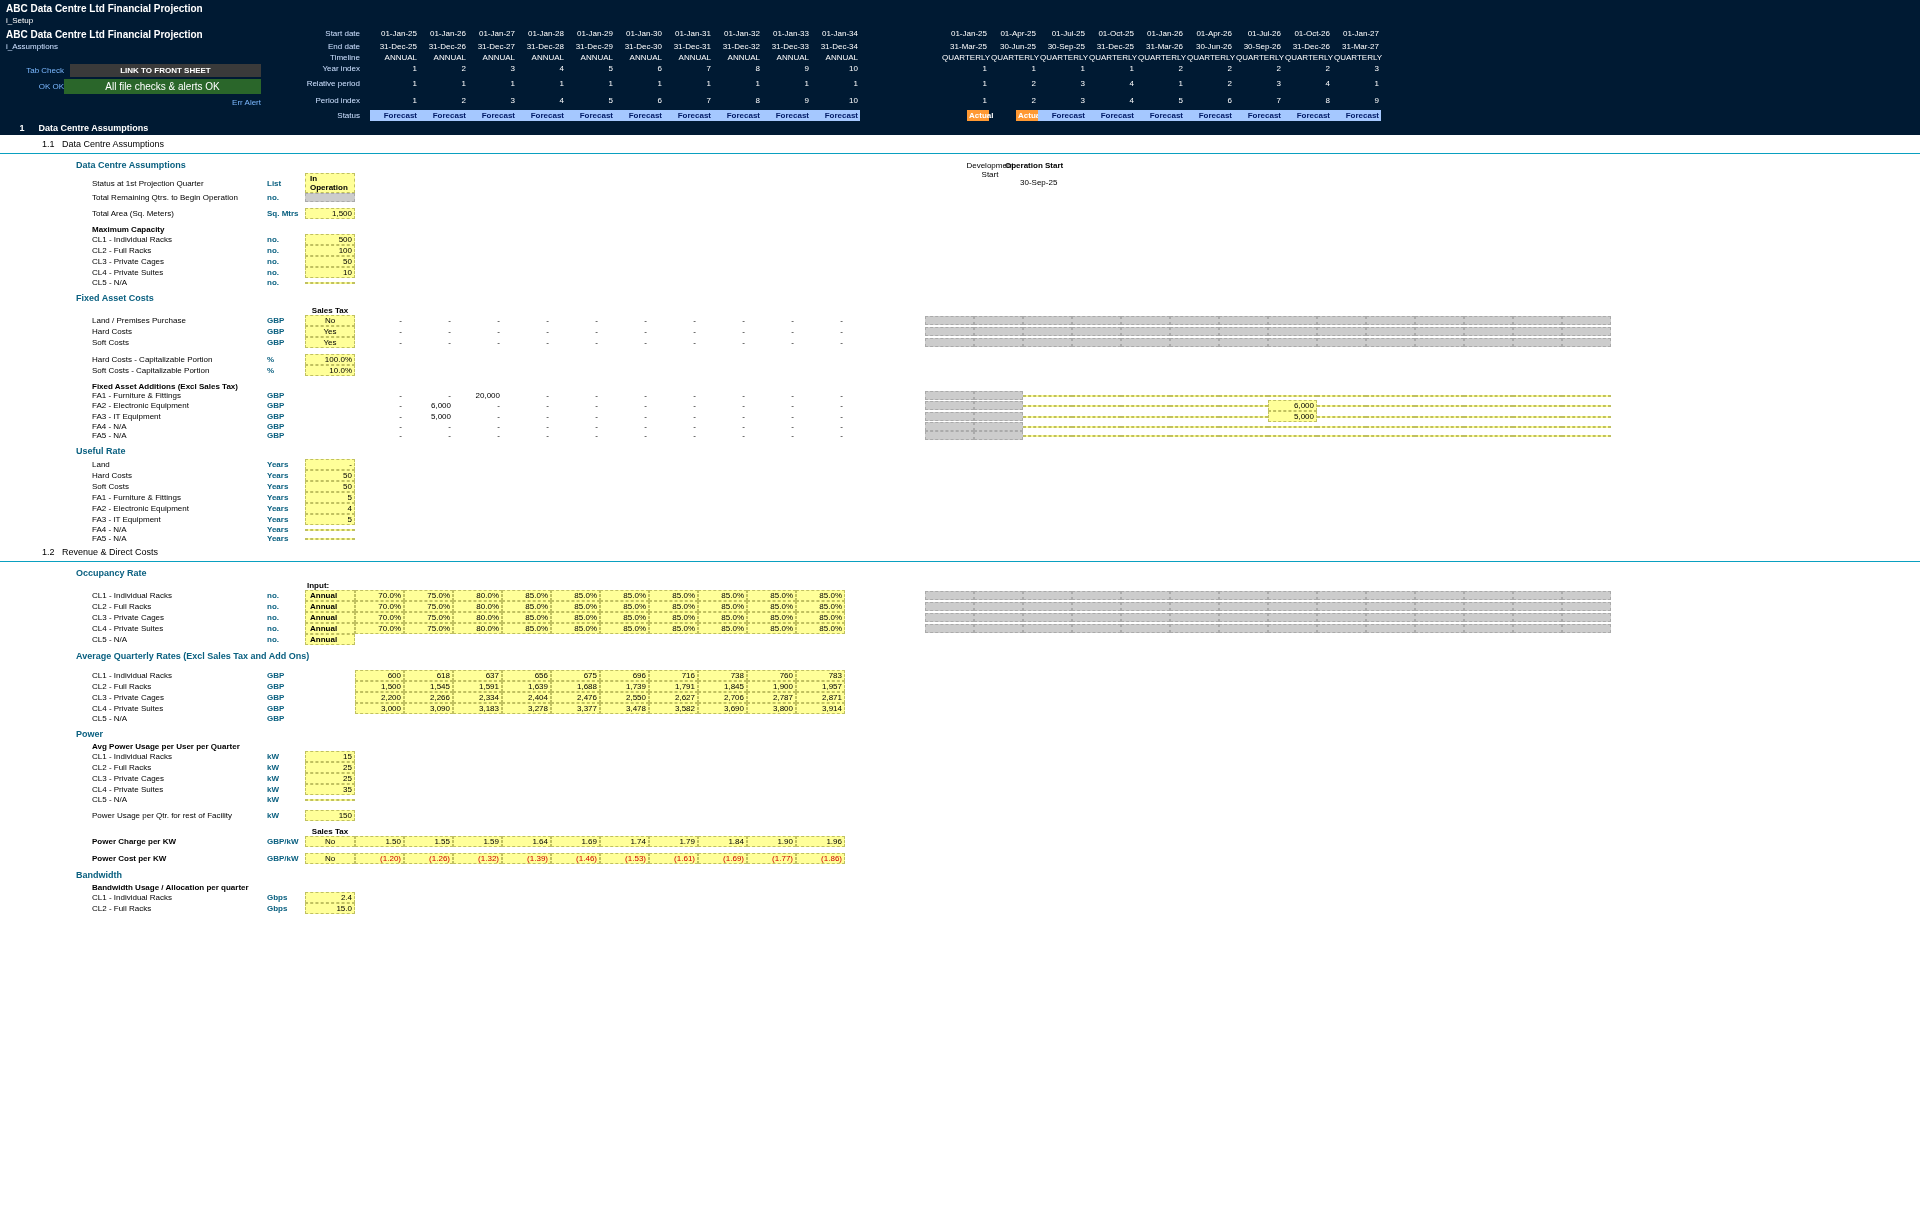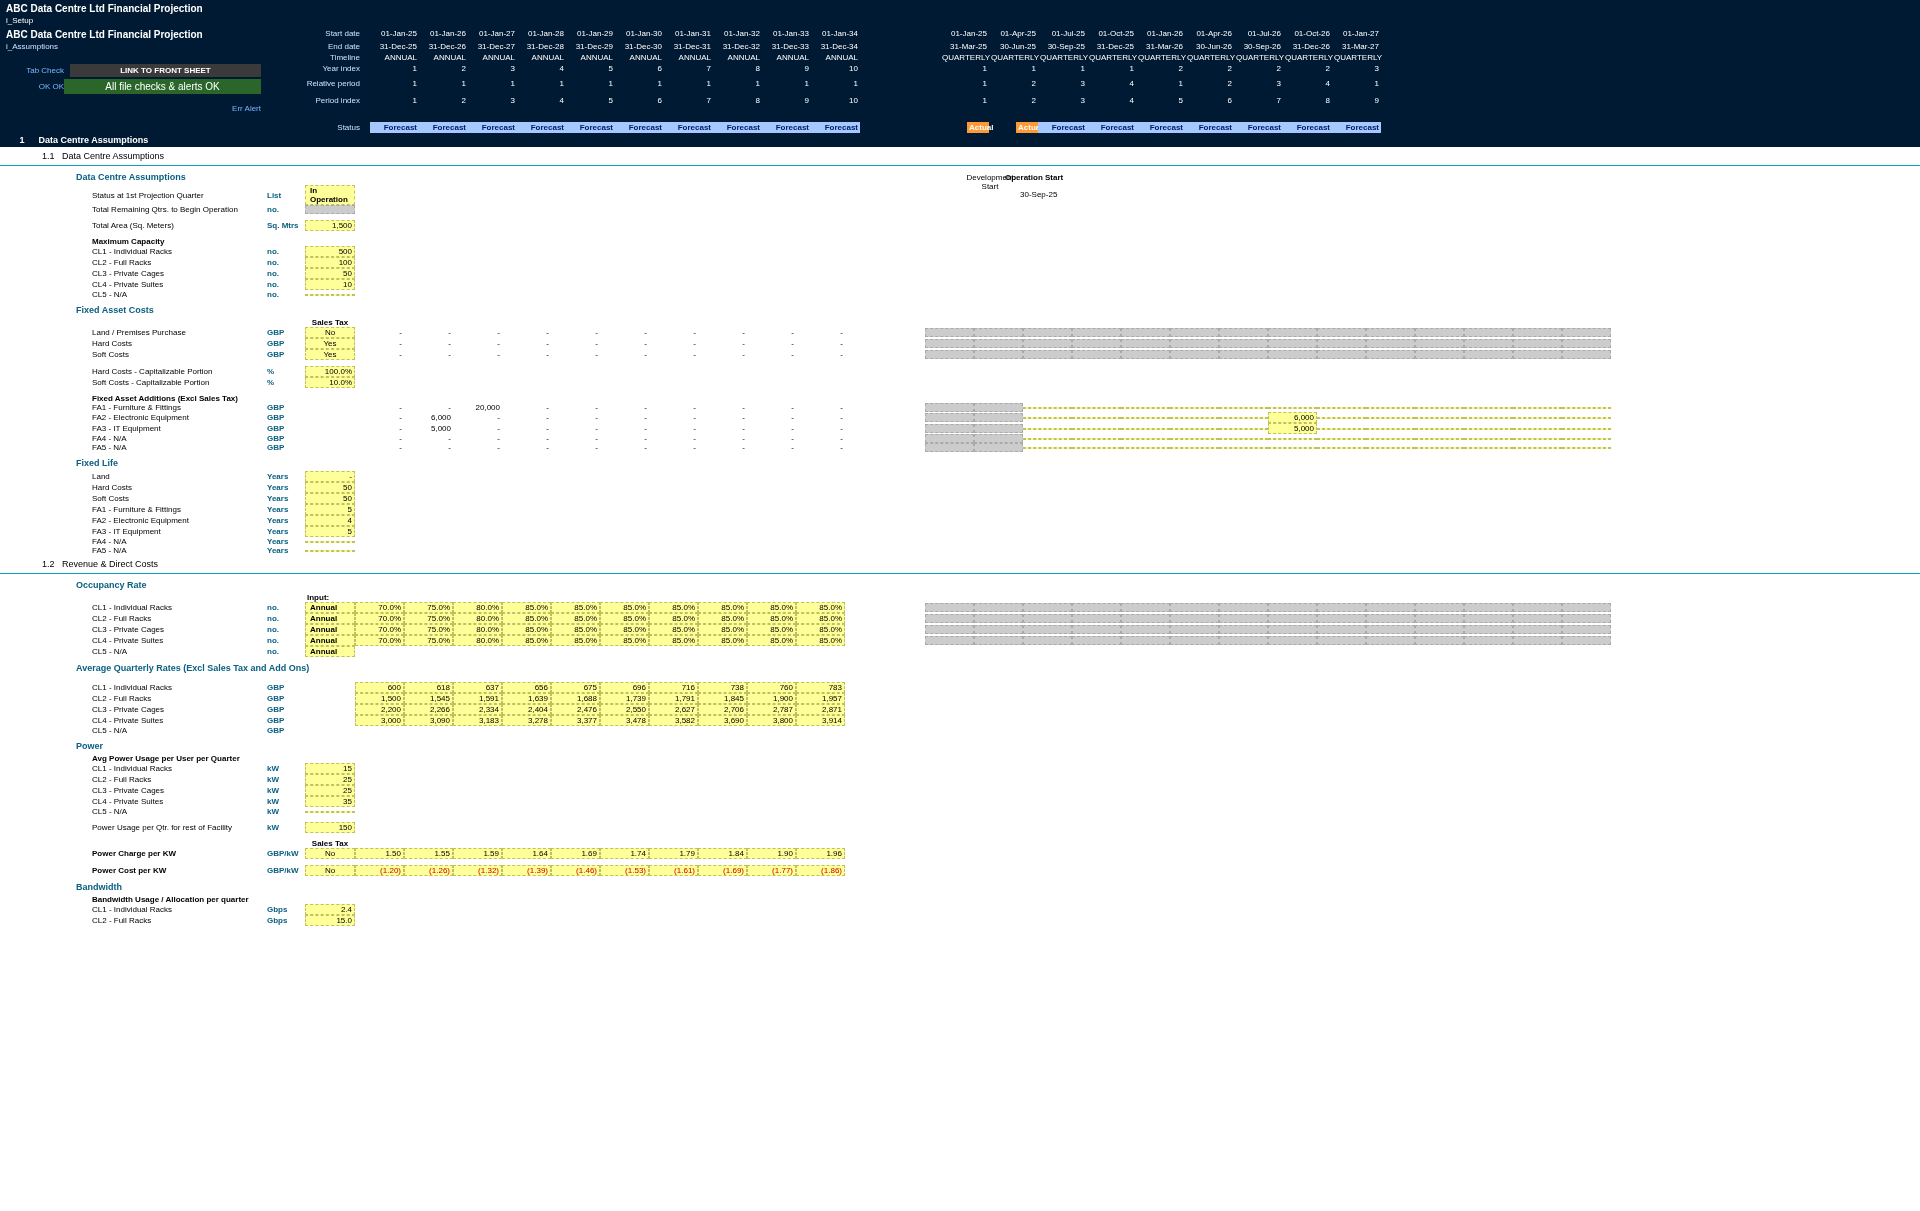--- a/index.html
+++ b/index.html
@@ -186,7 +186,7 @@
       <div></div>
       <div></div>
       <div></div>
-      <div style="padding: 9px 4px;"><span class="tabcheck vals">Err  Alert</span></div>
+      <div style="padding: 3px 4px;"><span class="tabcheck vals">Err  Alert</span></div>
       <div class="lbl-cell">Period index</div>
       <div>1</div>
       <div>2</div>

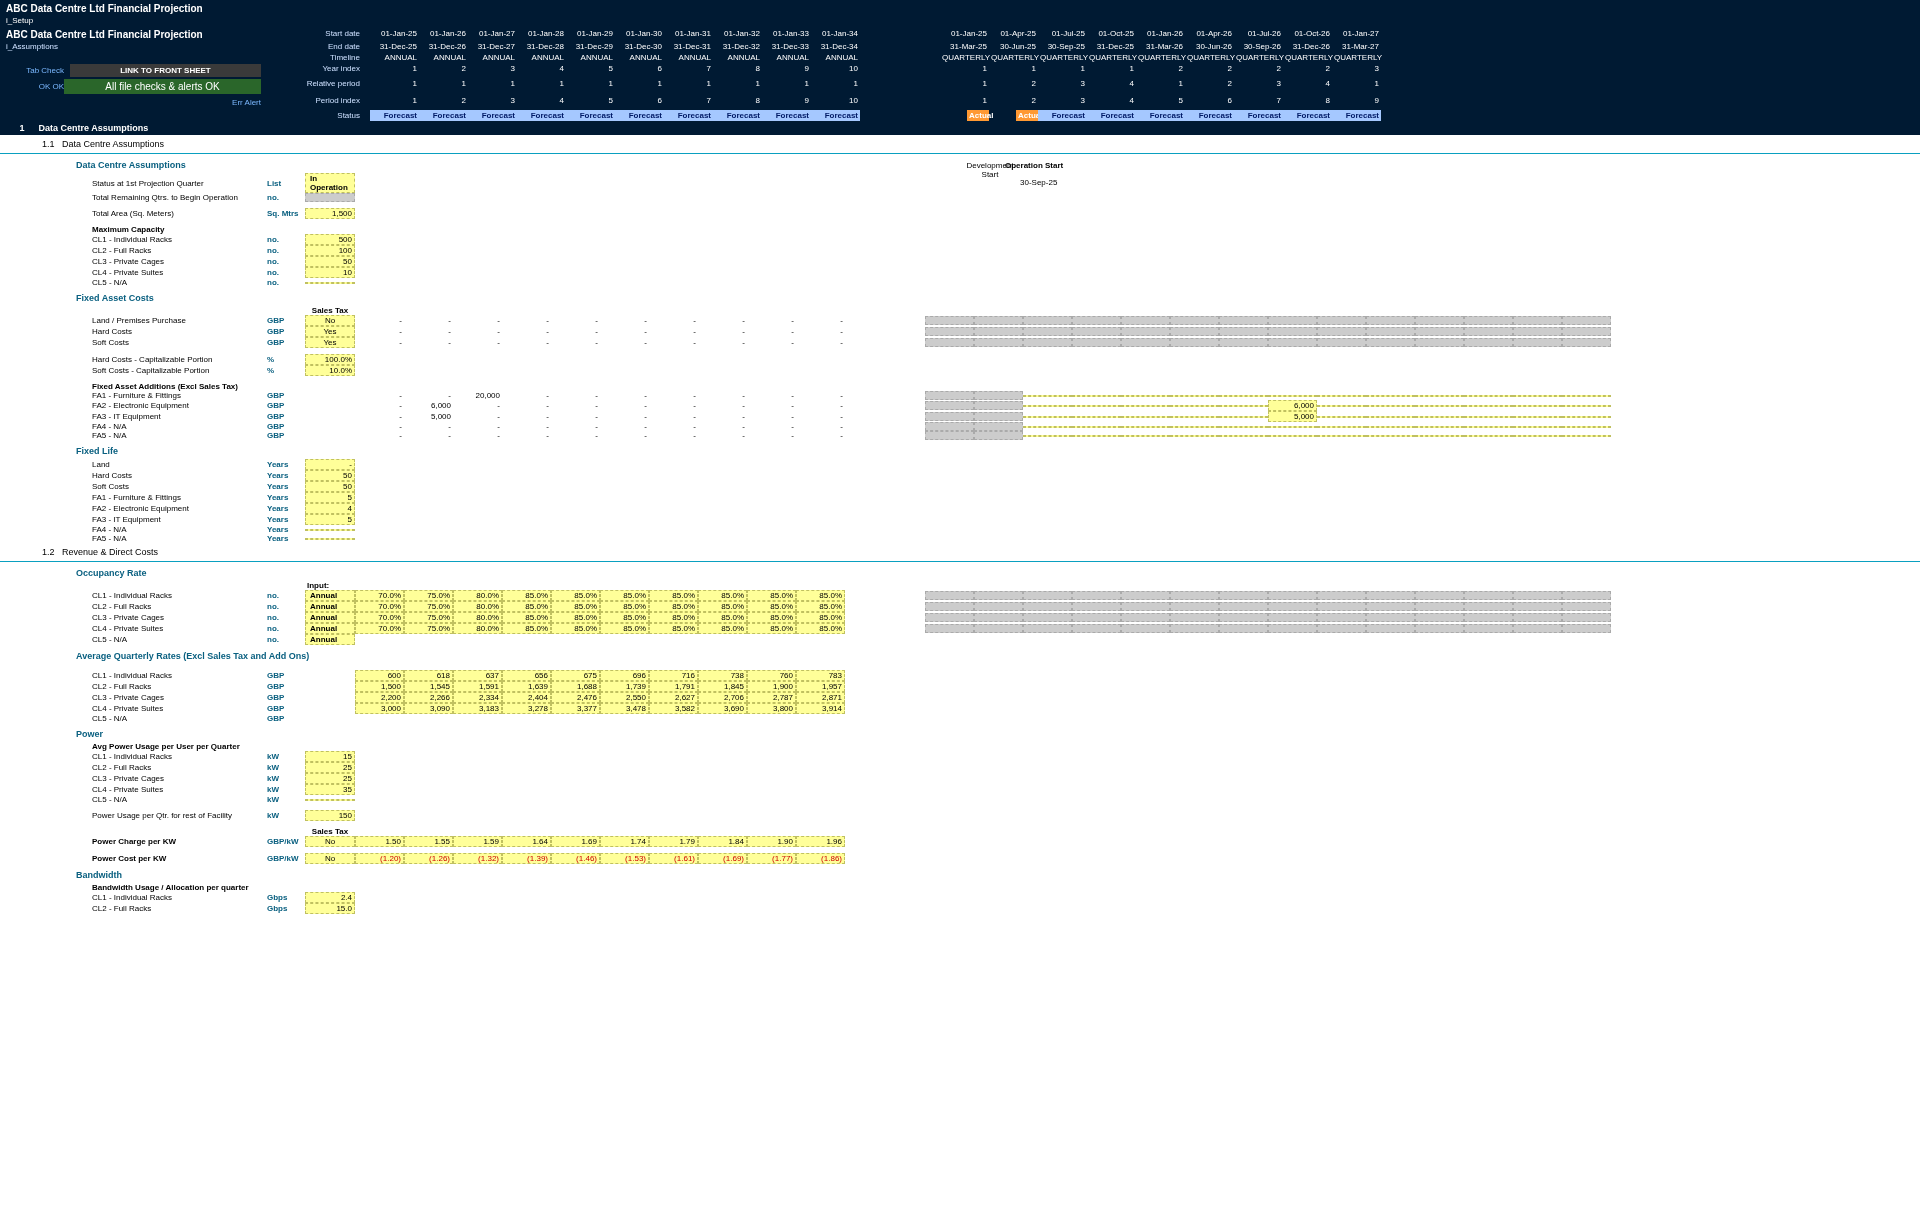--- a/index.html
+++ b/index.html
@@ -587,7 +587,7 @@
     </div>
   </div>
 
-<div class="grp-title">Fixed Life</div>
+<div class="grp-title">Useful Rate</div>
 <div class="content" id="g3-rows">
     <div class="r">
       <div class="name">Land</div>

